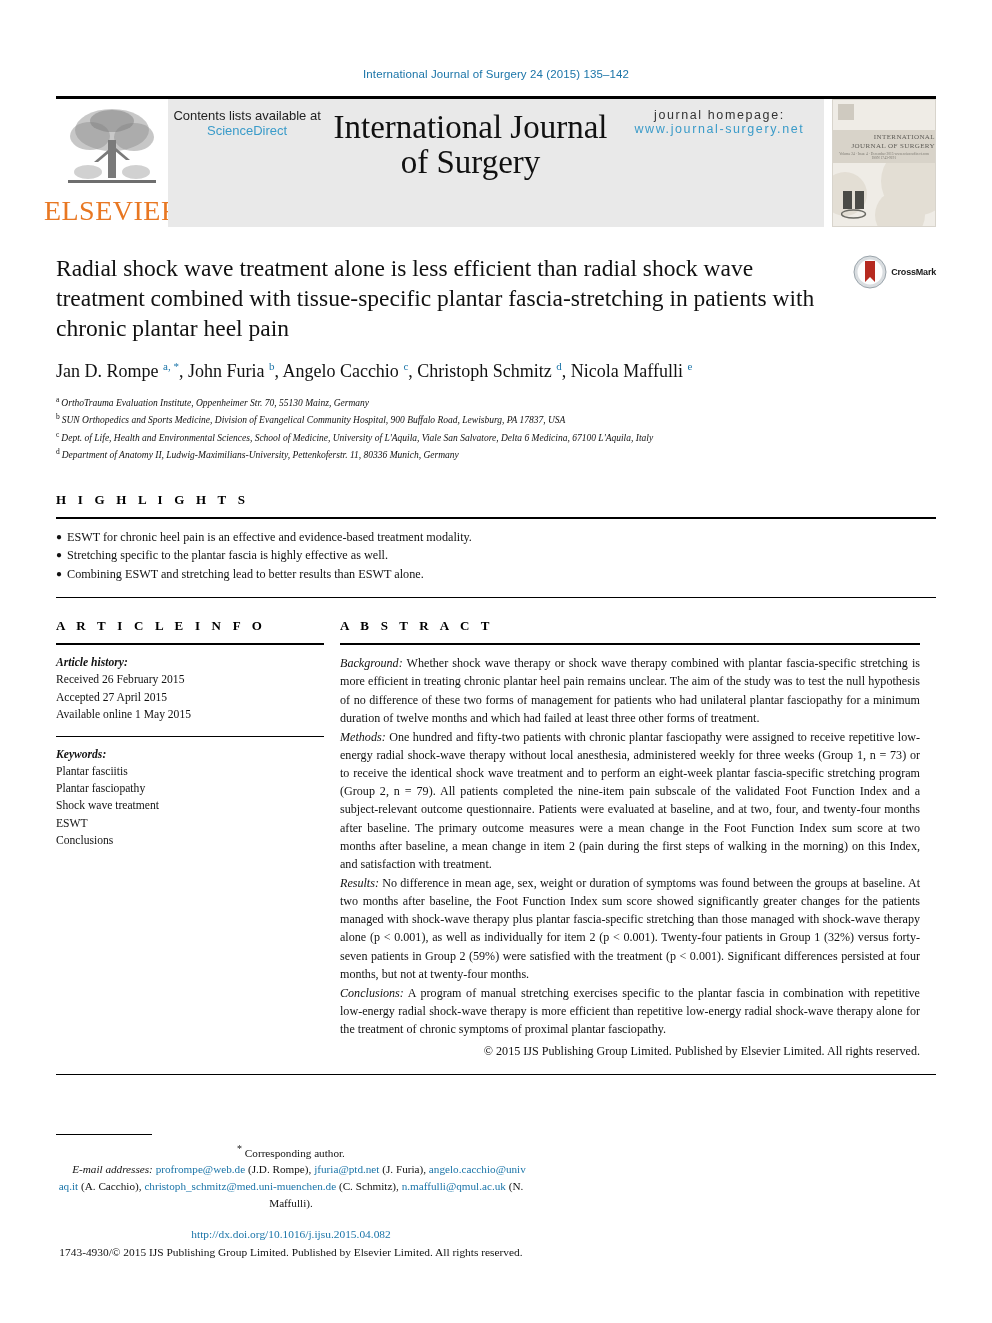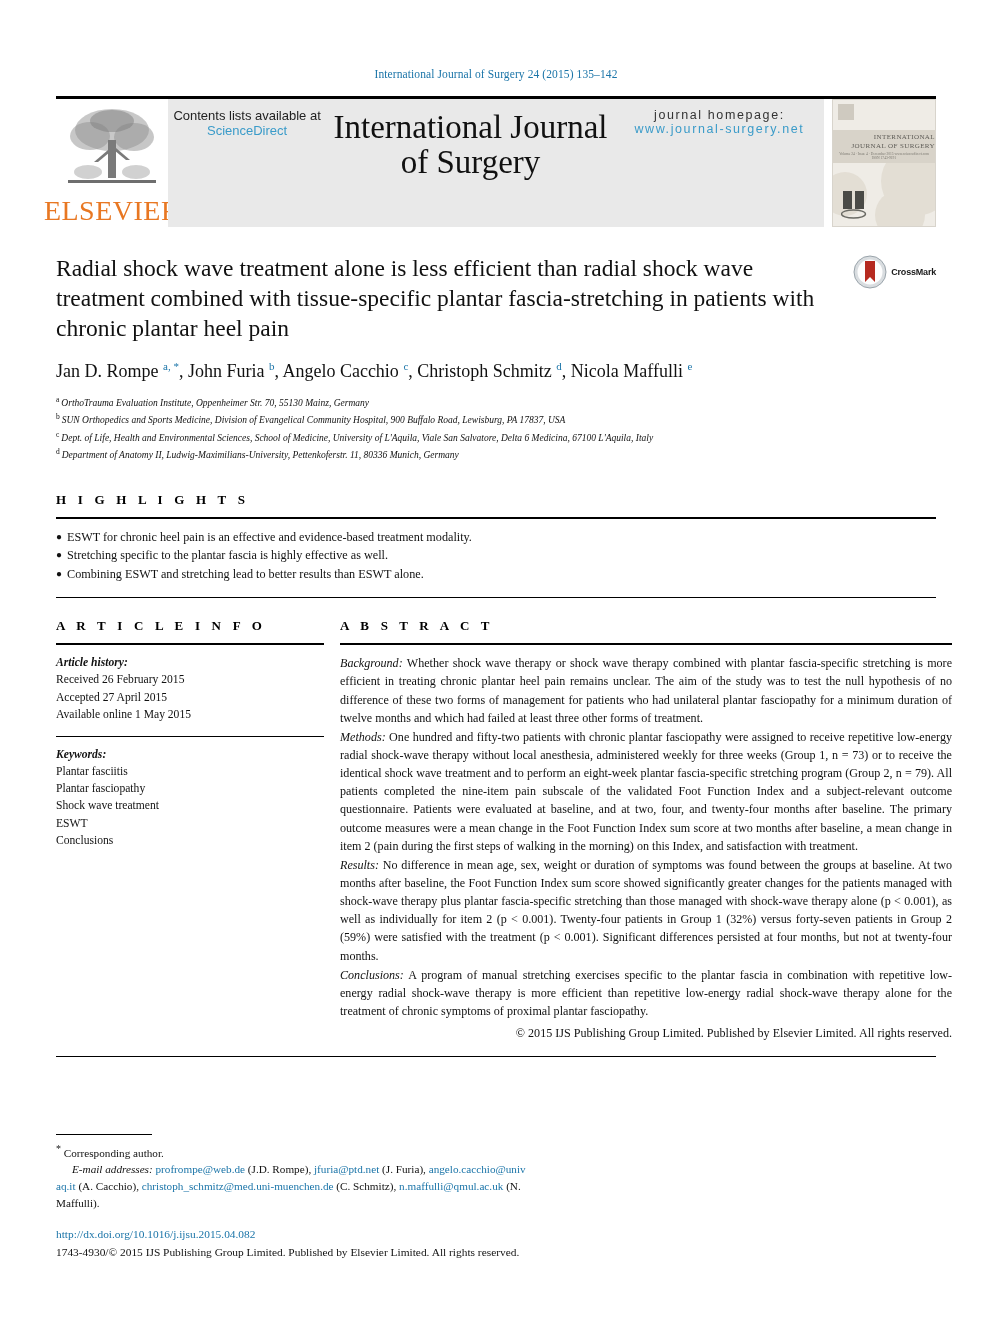--- a/index.html
+++ b/index.html
@@ -29,7 +29,7 @@
     color: #1a74a8;
     padding-top: 68px;
     letter-spacing: 0.1px;
-    font-family: Liberation Serif, serif;
+    font-family: Liberation Sans, sans-serif;
   }
 
   

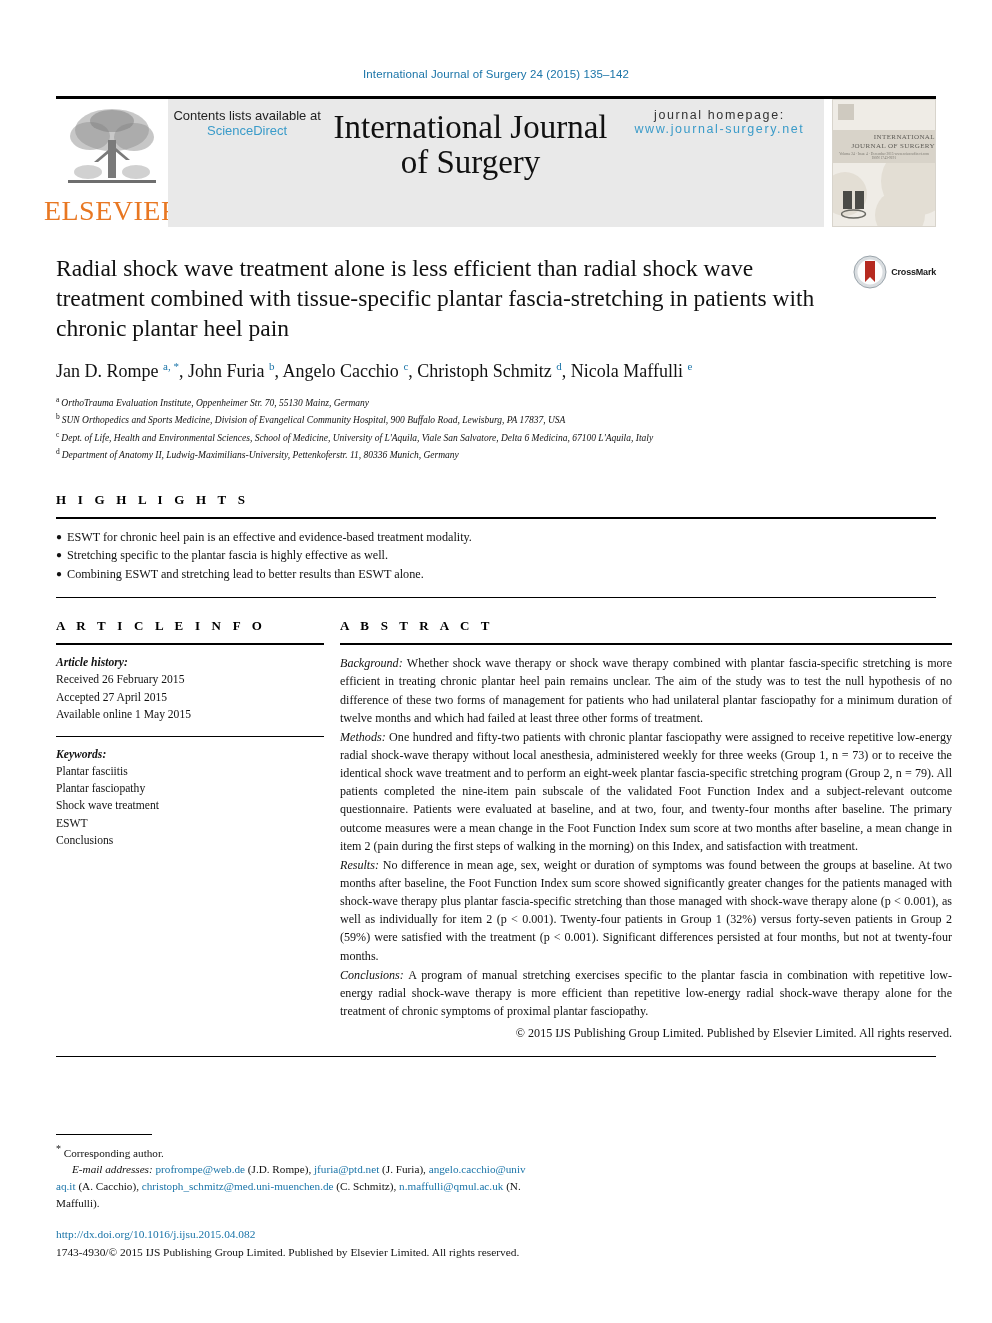--- a/index.html
+++ b/index.html
@@ -242,7 +242,7 @@
 
   
   .two-col {
-    margin: 20px 40px 0 56px;
+    margin: 20px 72px 0 56px;
     display: flex;
     gap: 0;
   }

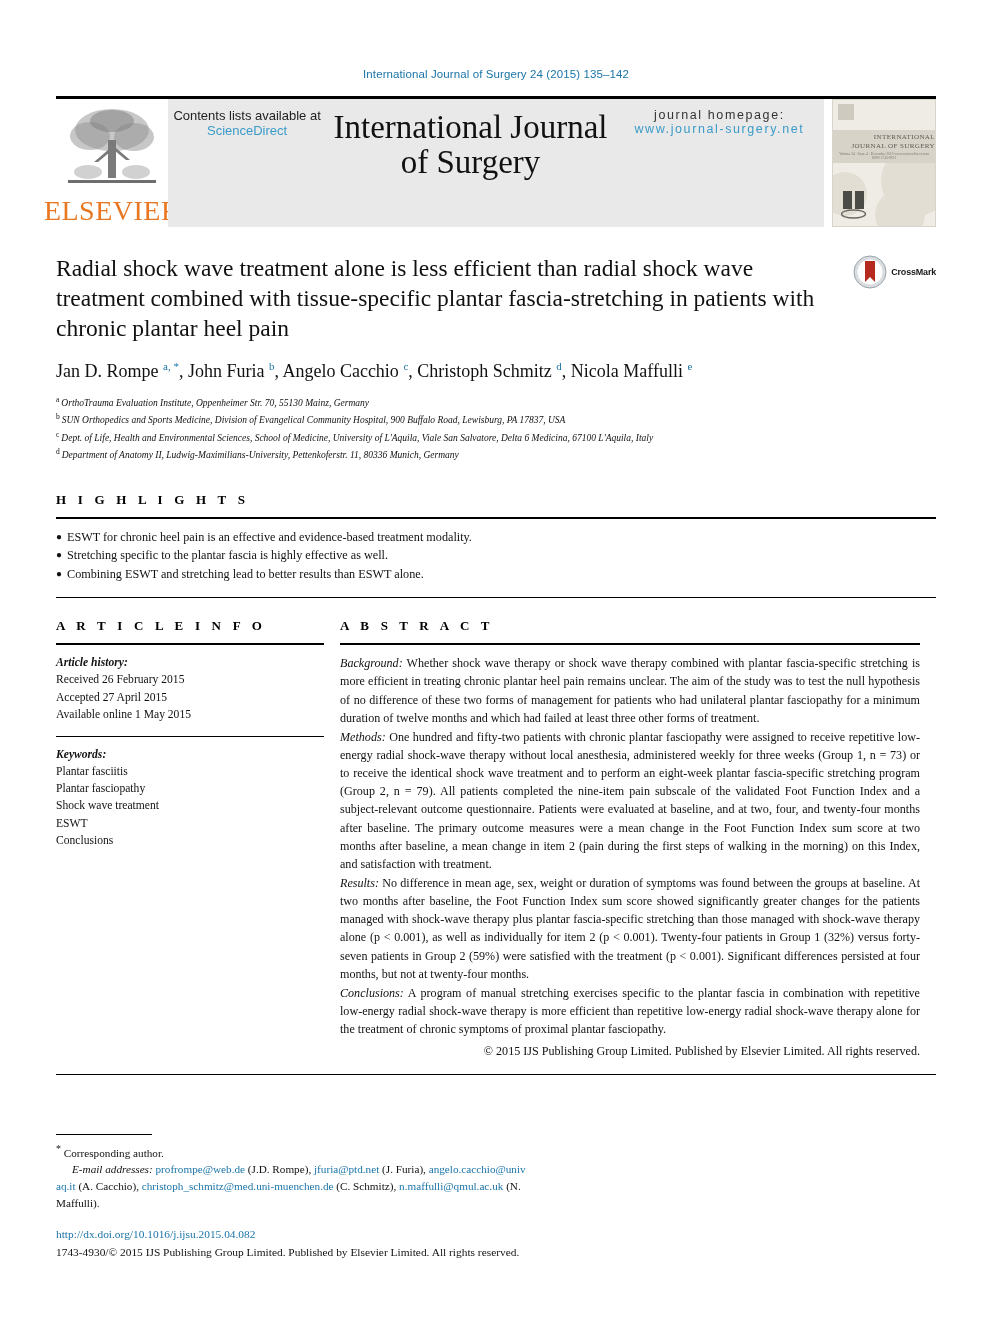--- a/index.html
+++ b/index.html
@@ -311,6 +311,7 @@
     font-size: 11.2px;
     line-height: 1.5;
     color: #111;
+    text-align: center;
   }
   .footer-rule {
     width: 96px;

